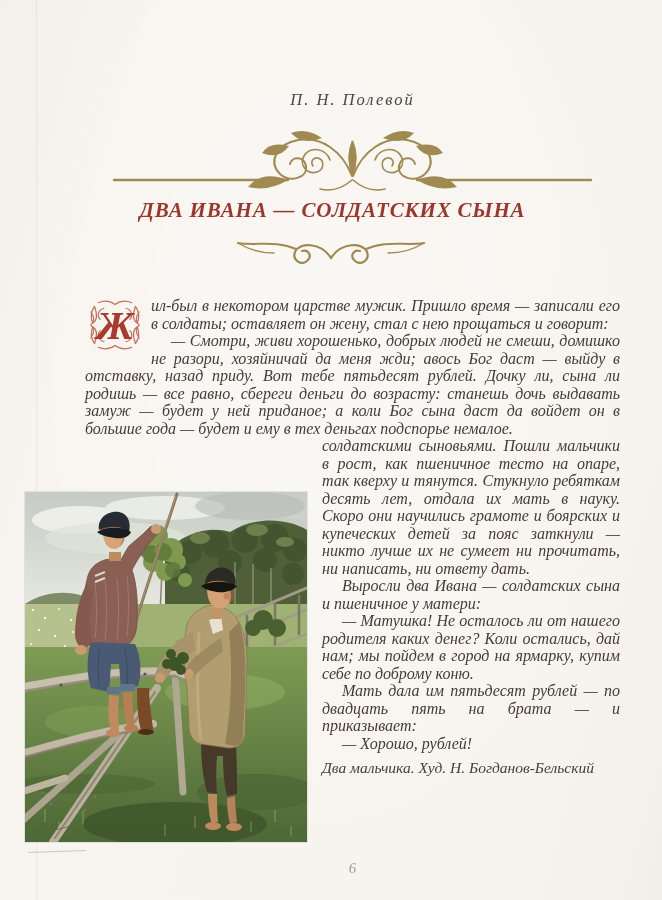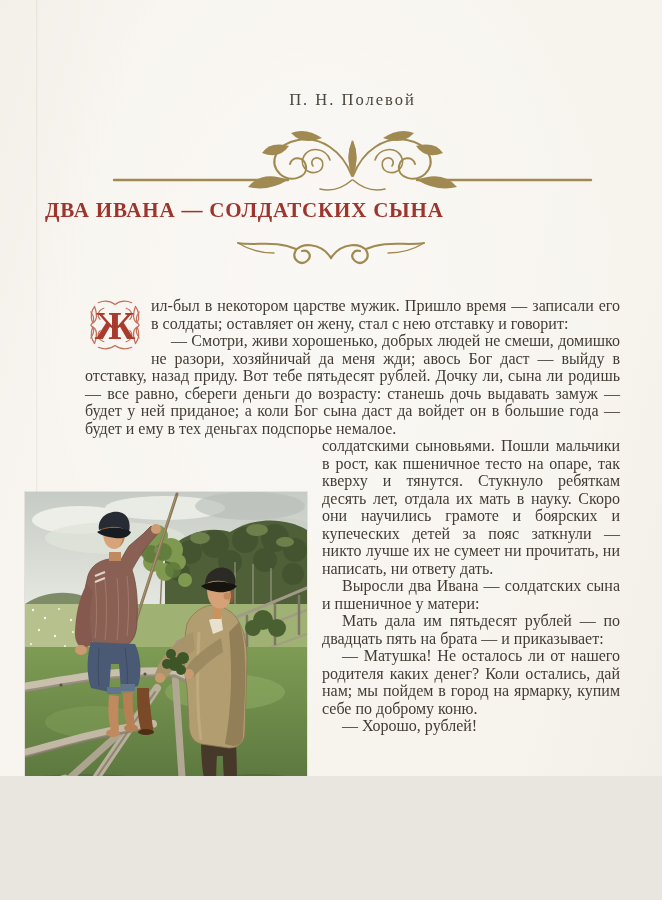--- a/index.html
+++ b/index.html
@@ -5,7 +5,7 @@
   html,body{margin:0;padding:0;background:#e9e6e0;}
   .page{
     position:relative;
-    width:662px;height:776px;
+    width:662px;height:900px;
     margin:0 auto;
     background:
       radial-gradient(ellipse at 50% 40%, rgba(255,255,255,.35), rgba(0,0,0,0) 70%),
@@ -13,6 +13,7 @@
     overflow:hidden;
     font-family:"Liberation Serif","DejaVu Serif",serif;
     color:#433c35;
+    font-style:italic;
   }
   .crease{position:absolute;left:36px;top:0;width:2px;height:100%;
     background:linear-gradient(to right, rgba(150,140,120,.14), rgba(150,140,120,0));}

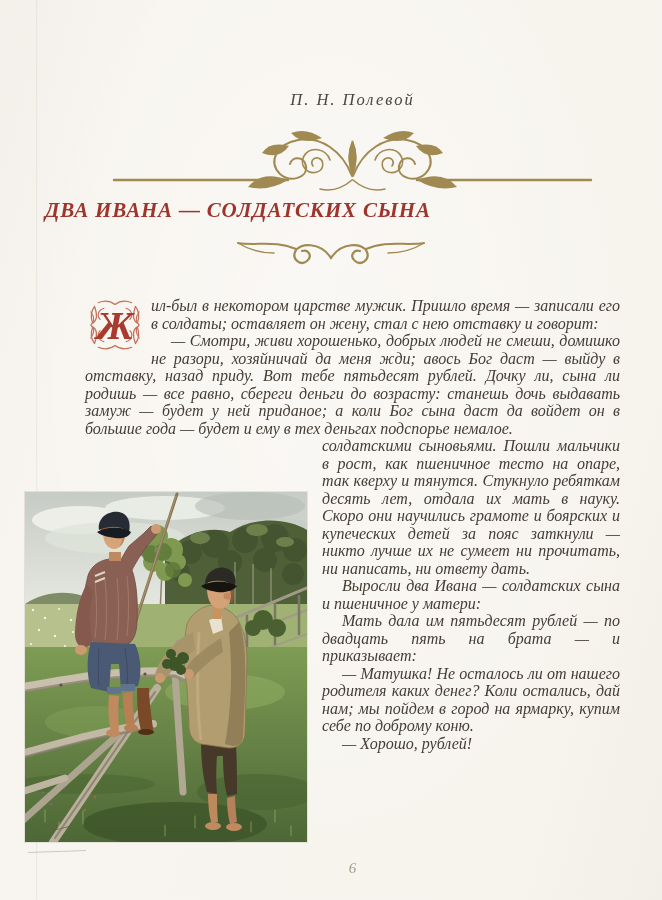--- a/index.html
+++ b/index.html
@@ -26,7 +26,7 @@
   .ornament-top{position:absolute;left:85px;top:124px;width:535px;height:72px;}
   .title{
     position:absolute;left:45px;top:198px;width:575px;
-    text-align:left;font-size:21px;font-weight:bold;letter-spacing:.8px;
+    text-align:center;font-size:21px;font-weight:bold;letter-spacing:.8px;
     color:#9d352c;
   }
   .ornament-sub{position:absolute;left:236px;top:238px;width:190px;height:34px;}

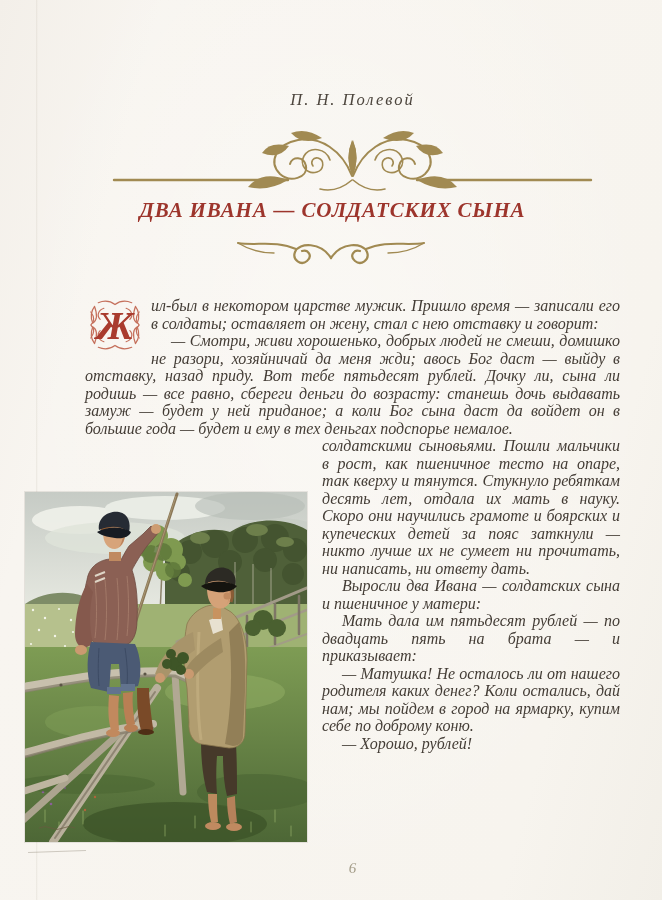--- a/index.html
+++ b/index.html
@@ -103,7 +103,7 @@
           <path d="M18 10 c-6 2 -8 8 -4 12 M42 10 c6 2 8 8 4 12 M18 46 c-6 -2 -8 -8 -4 -12 M42 46 c6 -2 8 -8 4 -12"></path>
         </g>
         <text x="30" y="43" text-anchor="middle" font-family="Liberation Serif, DejaVu Serif, serif" font-size="44" font-weight="bold" fill="#a93b2e">Ж</text>
-      </svg><span>ил-был в некотором царстве мужик. Пришло время — записали его в солдаты; оставляет он жену, стал с нею отставку и говорит:</span>
+      </svg><span>ил-был в некотором царстве мужик. Пришло время — записали его в солдаты; оставляет он жену, стал с нею прощаться и говорит:</span>
     </p>
     <p class="indent">— Смотри, живи хорошенько, добрых людей не смеши, домишко не разори, хозяйничай да меня жди; авось Бог даст — выйду в отставку, назад приду. Вот тебе пятьдесят рублей. Дочку ли, сына ли родишь — все равно, сбереги деньги до возрасту: станешь дочь выдавать замуж — будет у ней приданое; а коли Бог сына даст да войдет он в большие года — будет и ему в тех деньгах подспорье немалое.</p>
 

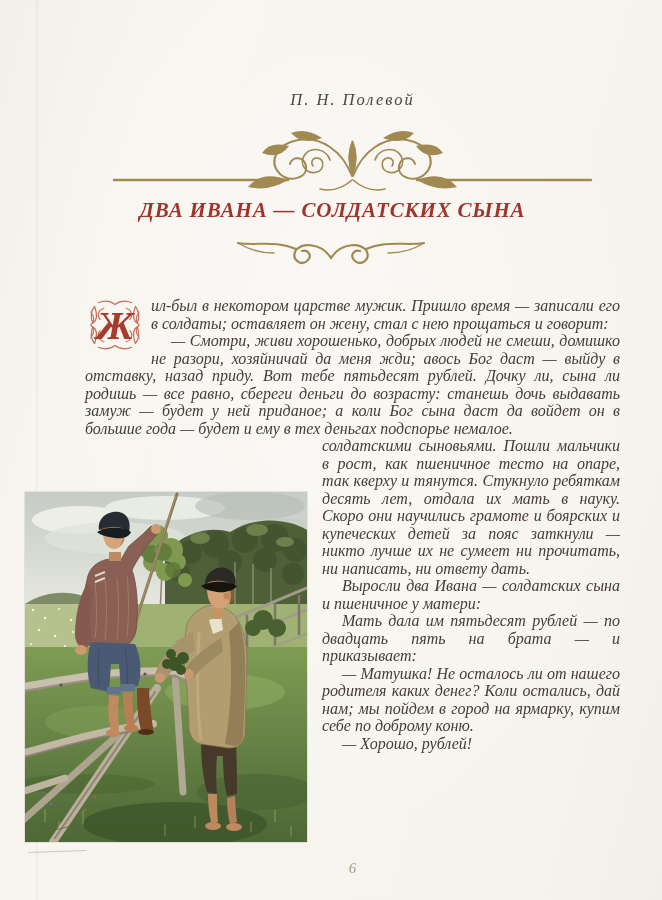--- a/index.html
+++ b/index.html
@@ -110,8 +110,8 @@
     <div class="col">
       <p>солдатскими сыновьями. Пошли мальчики в рост, как пшеничное тесто на опаре, так кверху и тянутся. Стукнуло ребяткам десять лет, отдала их мать в науку. Скоро они научились грамоте и боярских и купеческих детей за пояс заткнули — никто лучше их не сумеет ни прочитать, ни написать, ни ответу дать.</p>
       <p class="indent">Выросли два Ивана — солдатских сына и пшеничное у матери:</p>
+      <p class="indent">— Матушка! Не осталось ли от нашего родителя каких денег? Коли остались, дай нам; мы пойдем в город на ярмарку, купим себе по доброму коню.</p>
       <p class="indent">Мать дала им пятьдесят рублей — по двадцать пять на брата — и приказывает:</p>
-      <p class="indent">— Матушка! Не осталось ли от нашего родителя каких денег? Коли остались, дай нам; мы пойдем в город на ярмарку, купим себе по доброму коню.</p>
       <p class="indent">— Хорошо, рублей!</p>
     </div>
   </div>

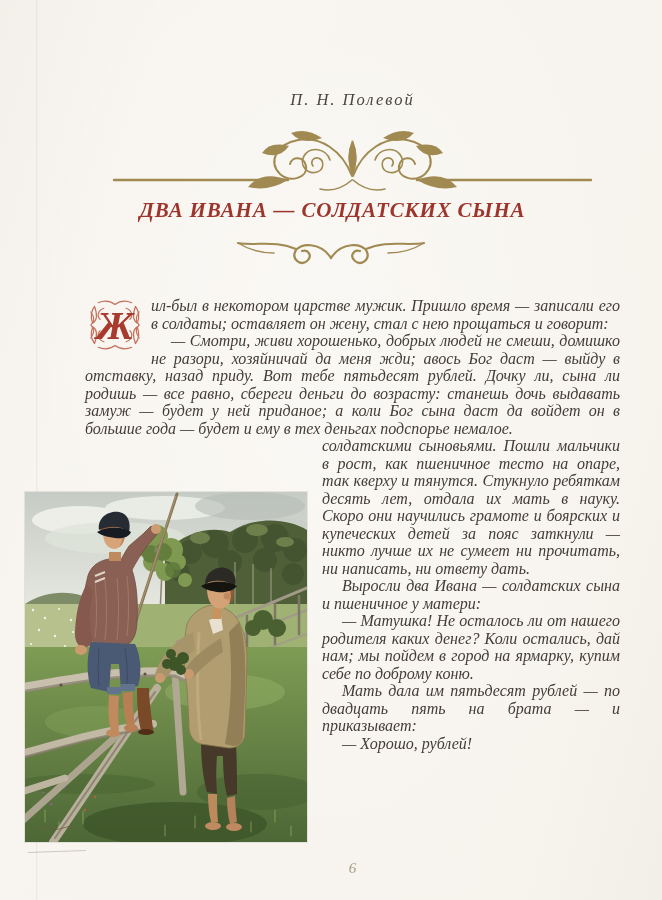--- a/index.html
+++ b/index.html
@@ -113,6 +113,7 @@
       <p class="indent">— Матушка! Не осталось ли от нашего родителя каких денег? Коли остались, дай нам; мы пойдем в город на ярмарку, купим себе по доброму коню.</p>
       <p class="indent">Мать дала им пятьдесят рублей — по двадцать пять на брата — и приказывает:</p>
       <p class="indent">— Хорошо, рублей!</p>
+      <div class="caption">Два мальчика. Худ. Н. Богданов-Бельский</div>
     </div>
   </div>
 

